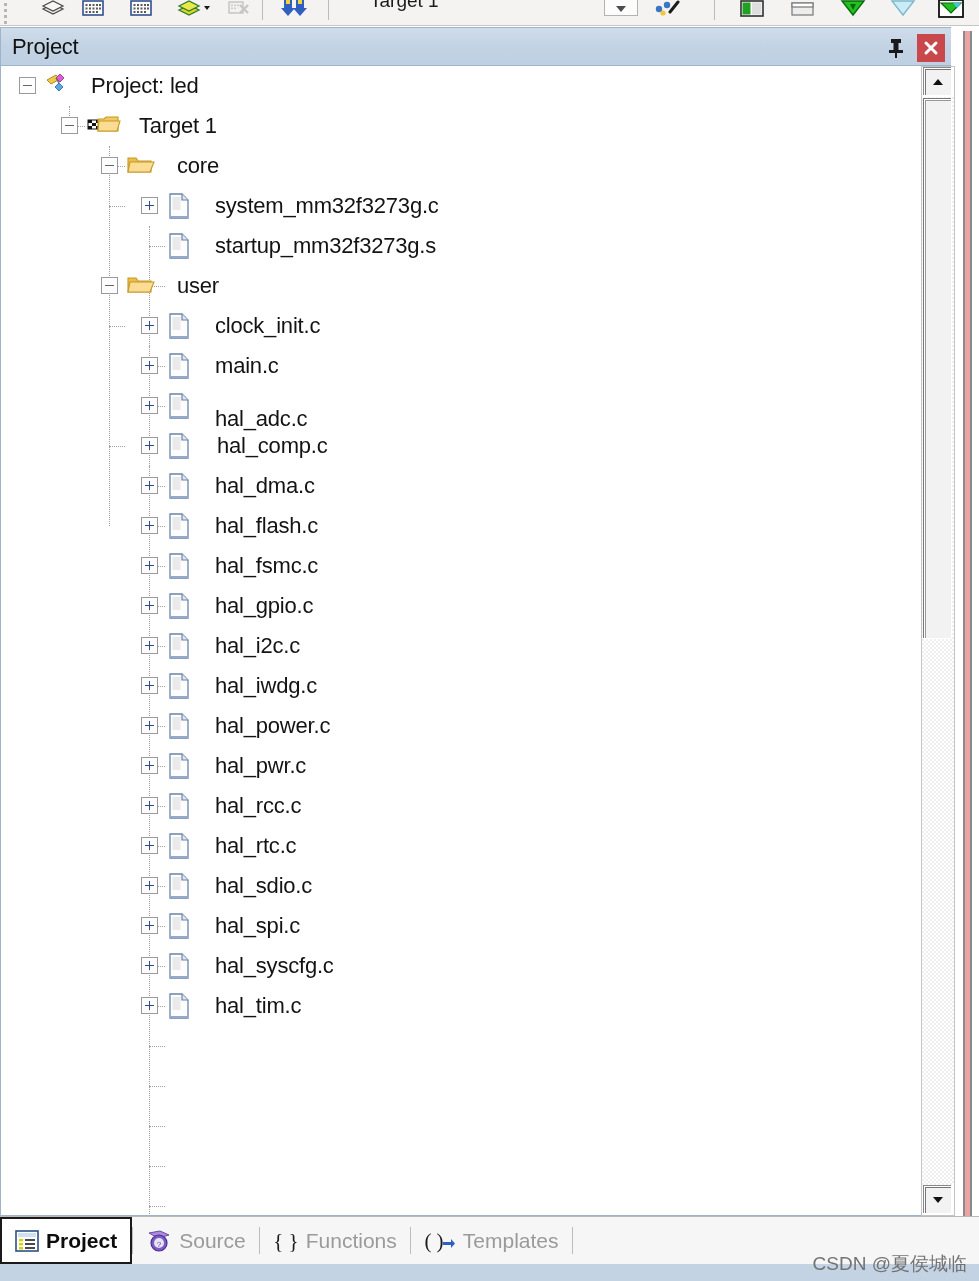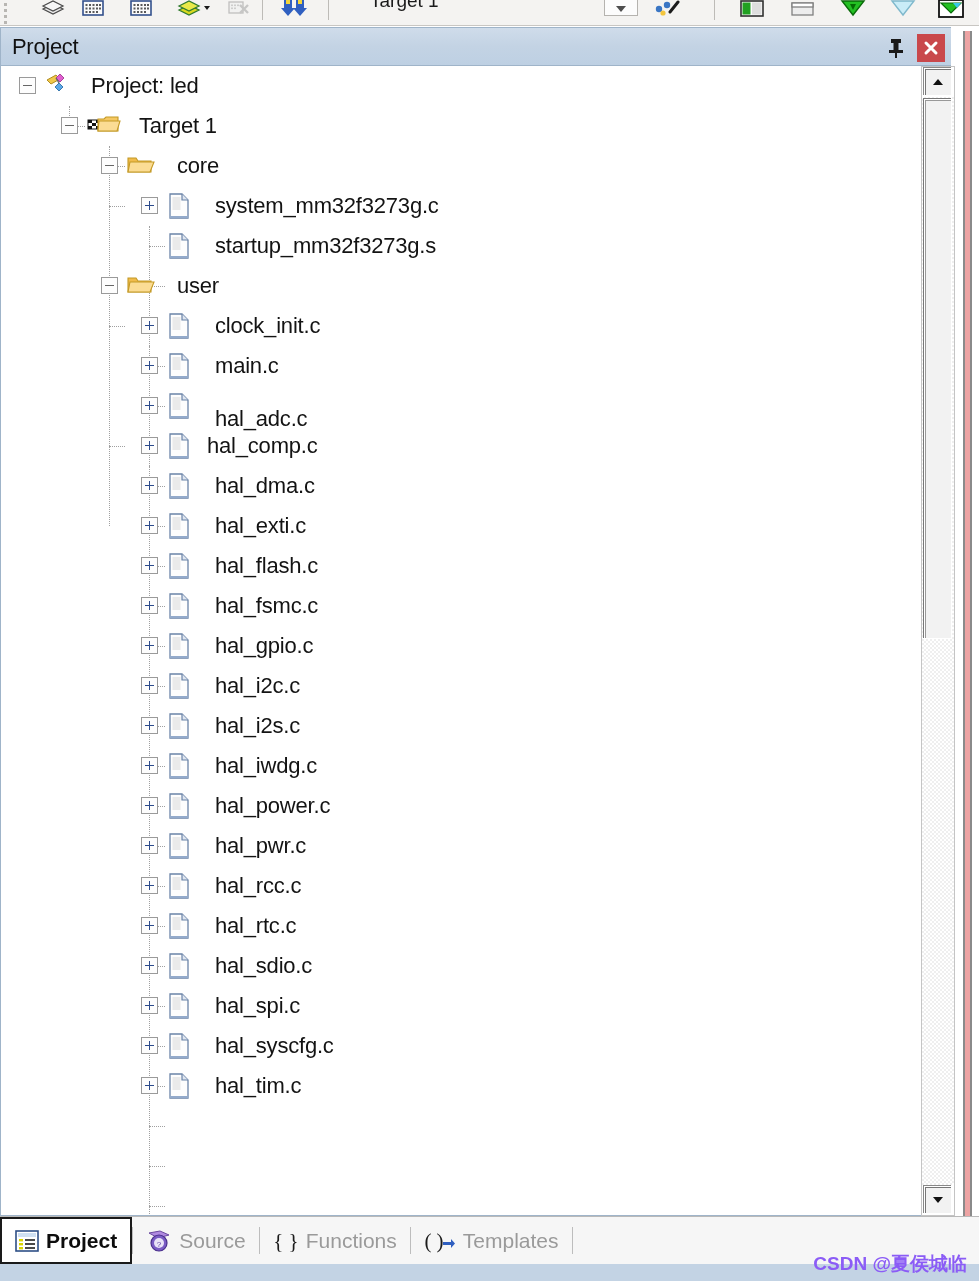--- a/index.html
+++ b/index.html
@@ -573,7 +573,7 @@
     <rect x="5.5" y="5" width="8" height="13" fill="#e6e6e6" opacity="0.85"></rect>
     <path d="M3 24 L21 24 L21 26 L3 26 Z" fill="#93aacb"></path>
   </svg></span>
-          <span class="label" style="position: absolute; left: 198px;">hal_comp.c</span>
+          <span class="label" style="position: absolute; left: 208px;">hal_comp.c</span>
         </div>
         <div class="row">
           <div class="expander plus" style="left: 140px; top: 11px;"></div>

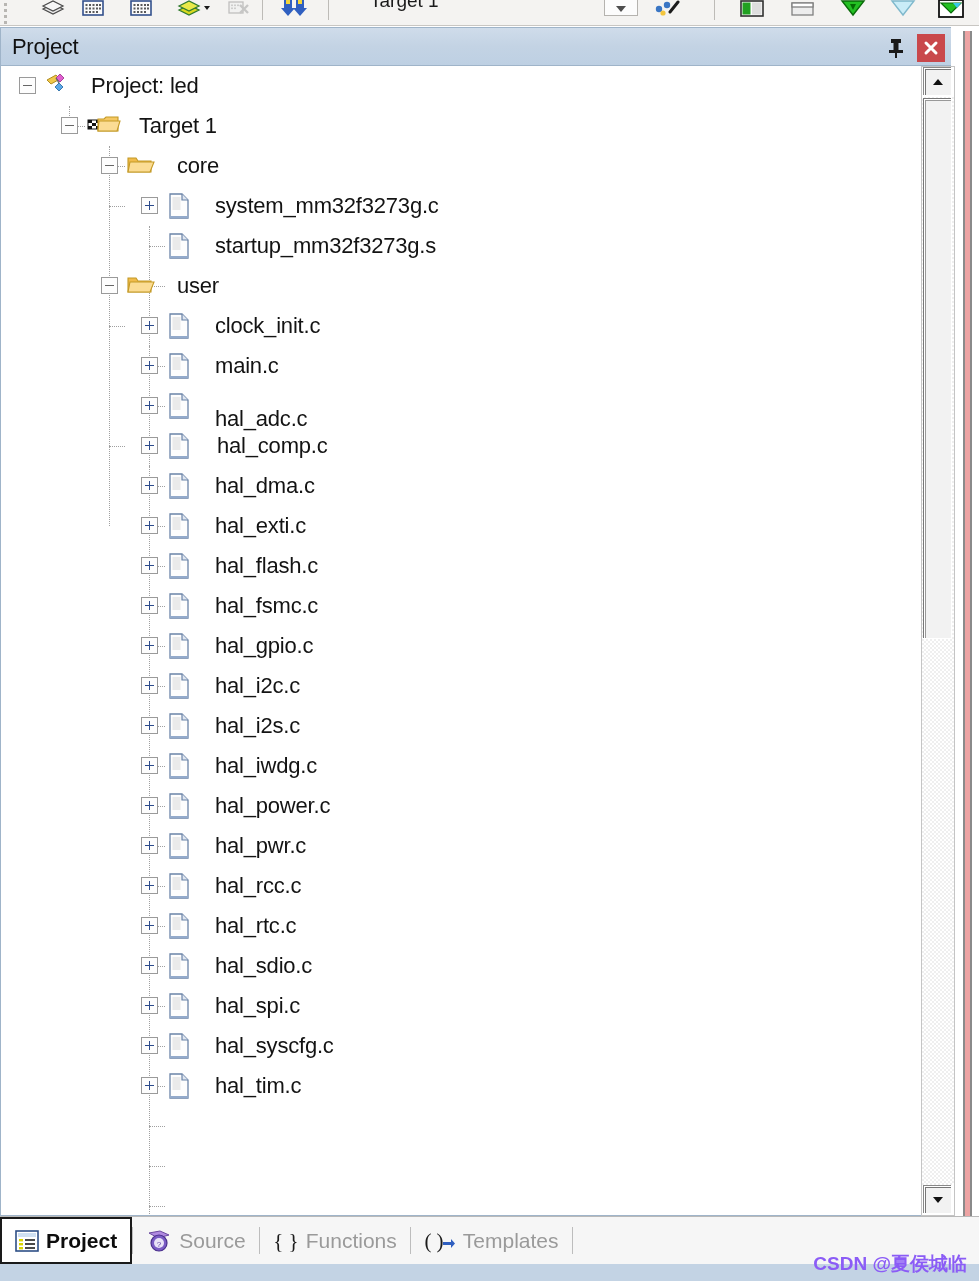--- a/index.html
+++ b/index.html
@@ -584,16 +584,6 @@
     <path d="M3 24 L21 24 L21 26 L3 26 Z" fill="#93aacb"></path>
   </svg></span>
           <span class="label" style="position: absolute; left: 206px;">hal_dma.c</span>
-        </div>
-        <div class="row">
-          <div class="expander plus" style="left: 140px; top: 11px;"></div>
-          <span class="ico" style="left: 166px; top: 6px;"><svg width="24" height="28" viewBox="0 0 24 28">
-    <path d="M3 2 L15 2 L21 8 L21 26 L3 26 Z" fill="#fdfdfd" stroke="#6b84a8" stroke-width="1.3"></path>
-    <path d="M15 2 L15 8 L21 8" fill="#dfe6f0" stroke="#6b84a8" stroke-width="1.2"></path>
-    <rect x="5.5" y="5" width="8" height="13" fill="#e6e6e6" opacity="0.85"></rect>
-    <path d="M3 24 L21 24 L21 26 L3 26 Z" fill="#93aacb"></path>
-  </svg></span>
-          <span class="label" style="position: absolute; left: 206px;">hal_exti.c</span>
         </div>
         <div class="row">
           <div class="expander plus" style="left: 140px; top: 11px;"></div>

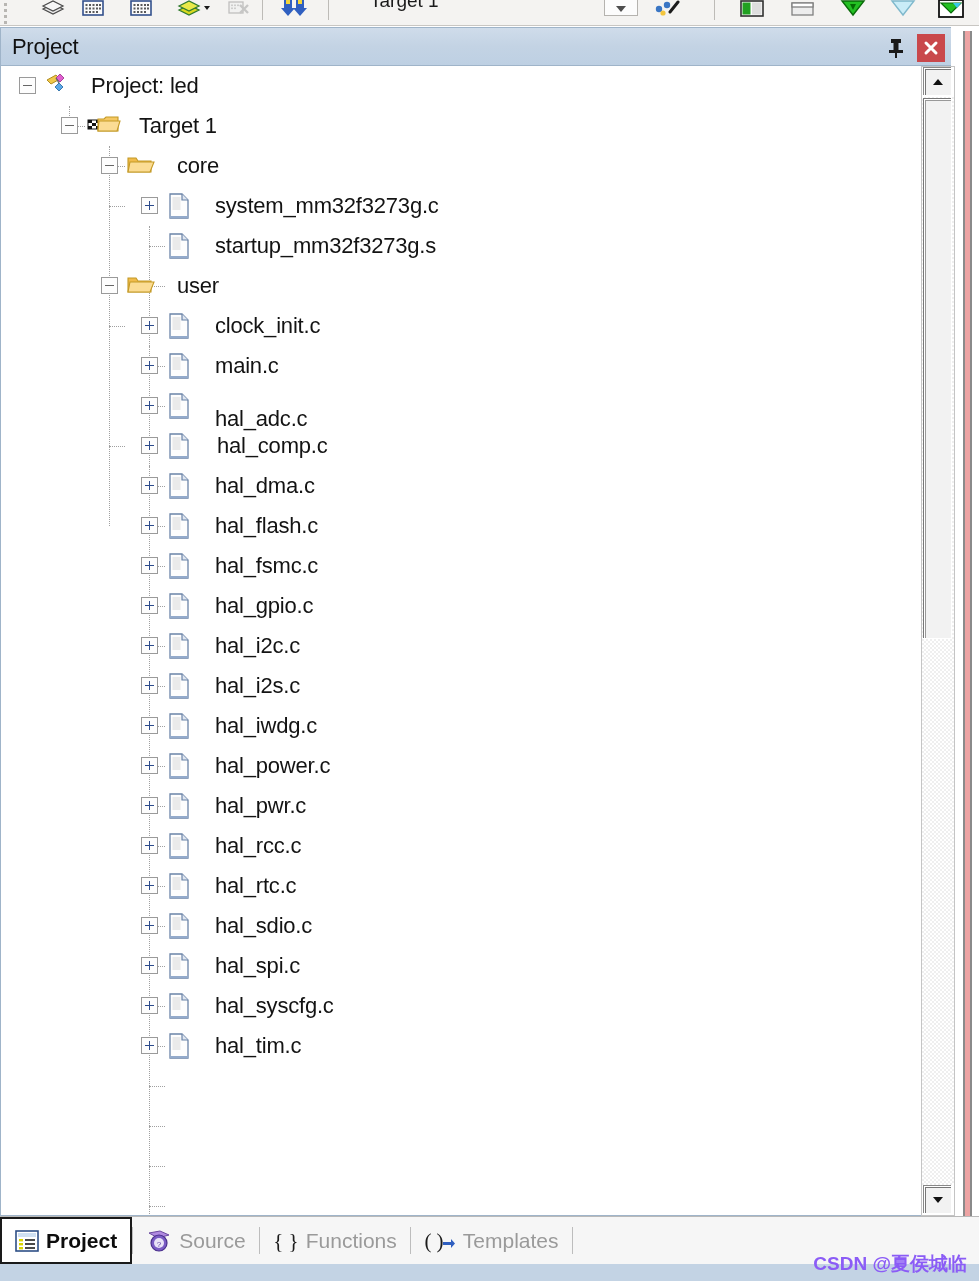--- a/index.html
+++ b/index.html
@@ -624,16 +624,6 @@
     <path d="M3 24 L21 24 L21 26 L3 26 Z" fill="#93aacb"></path>
   </svg></span>
           <span class="label" style="position: absolute; left: 206px;">hal_i2c.c</span>
-        </div>
-        <div class="row">
-          <div class="expander plus" style="left: 140px; top: 11px;"></div>
-          <span class="ico" style="left: 166px; top: 6px;"><svg width="24" height="28" viewBox="0 0 24 28">
-    <path d="M3 2 L15 2 L21 8 L21 26 L3 26 Z" fill="#fdfdfd" stroke="#6b84a8" stroke-width="1.3"></path>
-    <path d="M15 2 L15 8 L21 8" fill="#dfe6f0" stroke="#6b84a8" stroke-width="1.2"></path>
-    <rect x="5.5" y="5" width="8" height="13" fill="#e6e6e6" opacity="0.85"></rect>
-    <path d="M3 24 L21 24 L21 26 L3 26 Z" fill="#93aacb"></path>
-  </svg></span>
-          <span class="label" style="position: absolute; left: 206px;">hal_i2s.c</span>
         </div>
         <div class="row">
           <div class="expander plus" style="left: 140px; top: 11px;"></div>

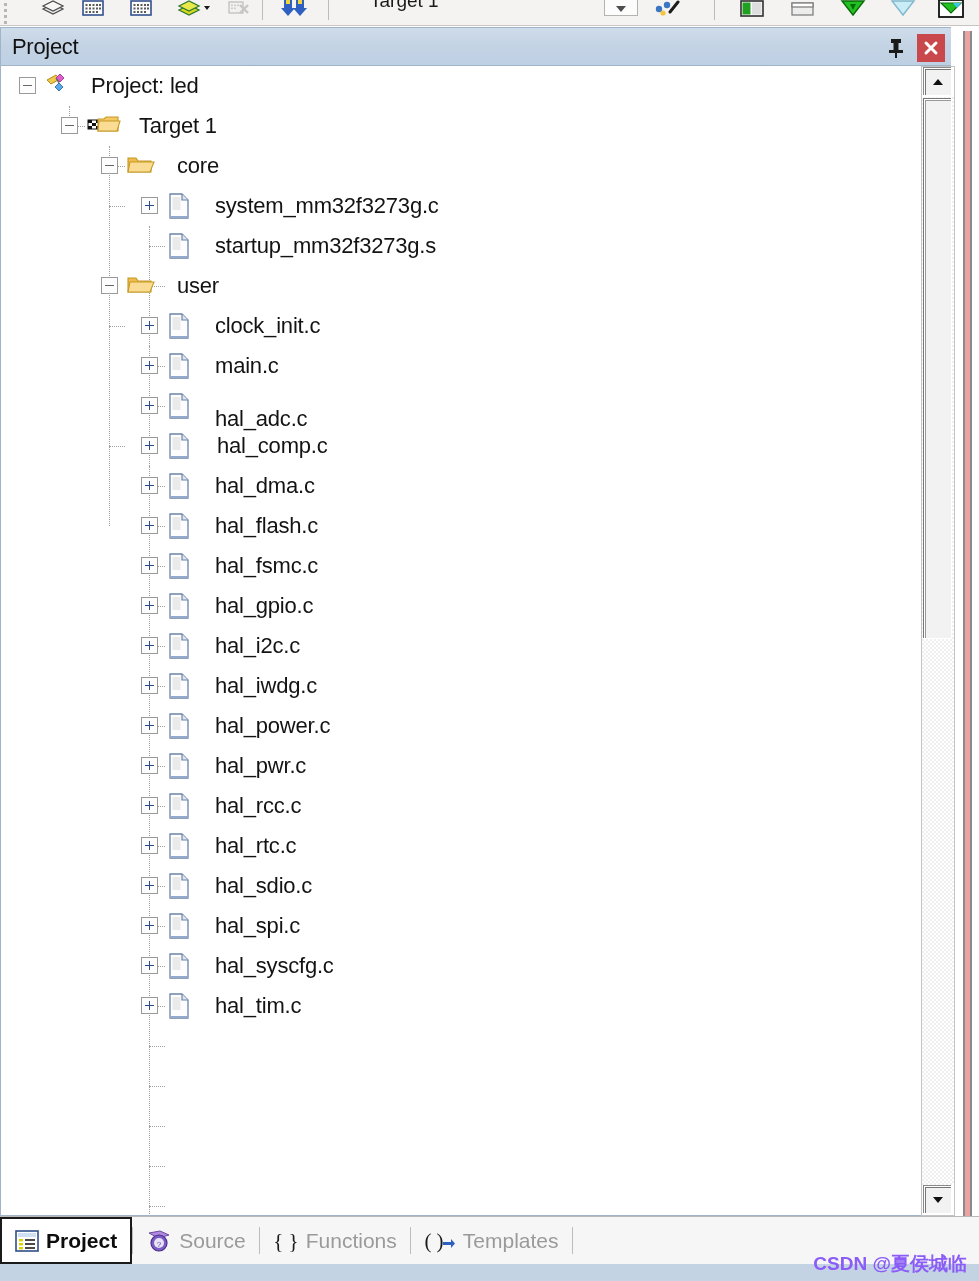--- a/index.html
+++ b/index.html
@@ -277,11 +277,10 @@
     position: absolute;
     right: 12px; top: 1251px;
     font-size: 19px;
-    color: #8b5cf6;
+    color: #737373;
     font-family: "Liberation Sans", sans-serif;
     white-space: nowrap;
     z-index: 50;
-    font-weight: bold;
   }
   .bottom-strip {
     position: absolute;

